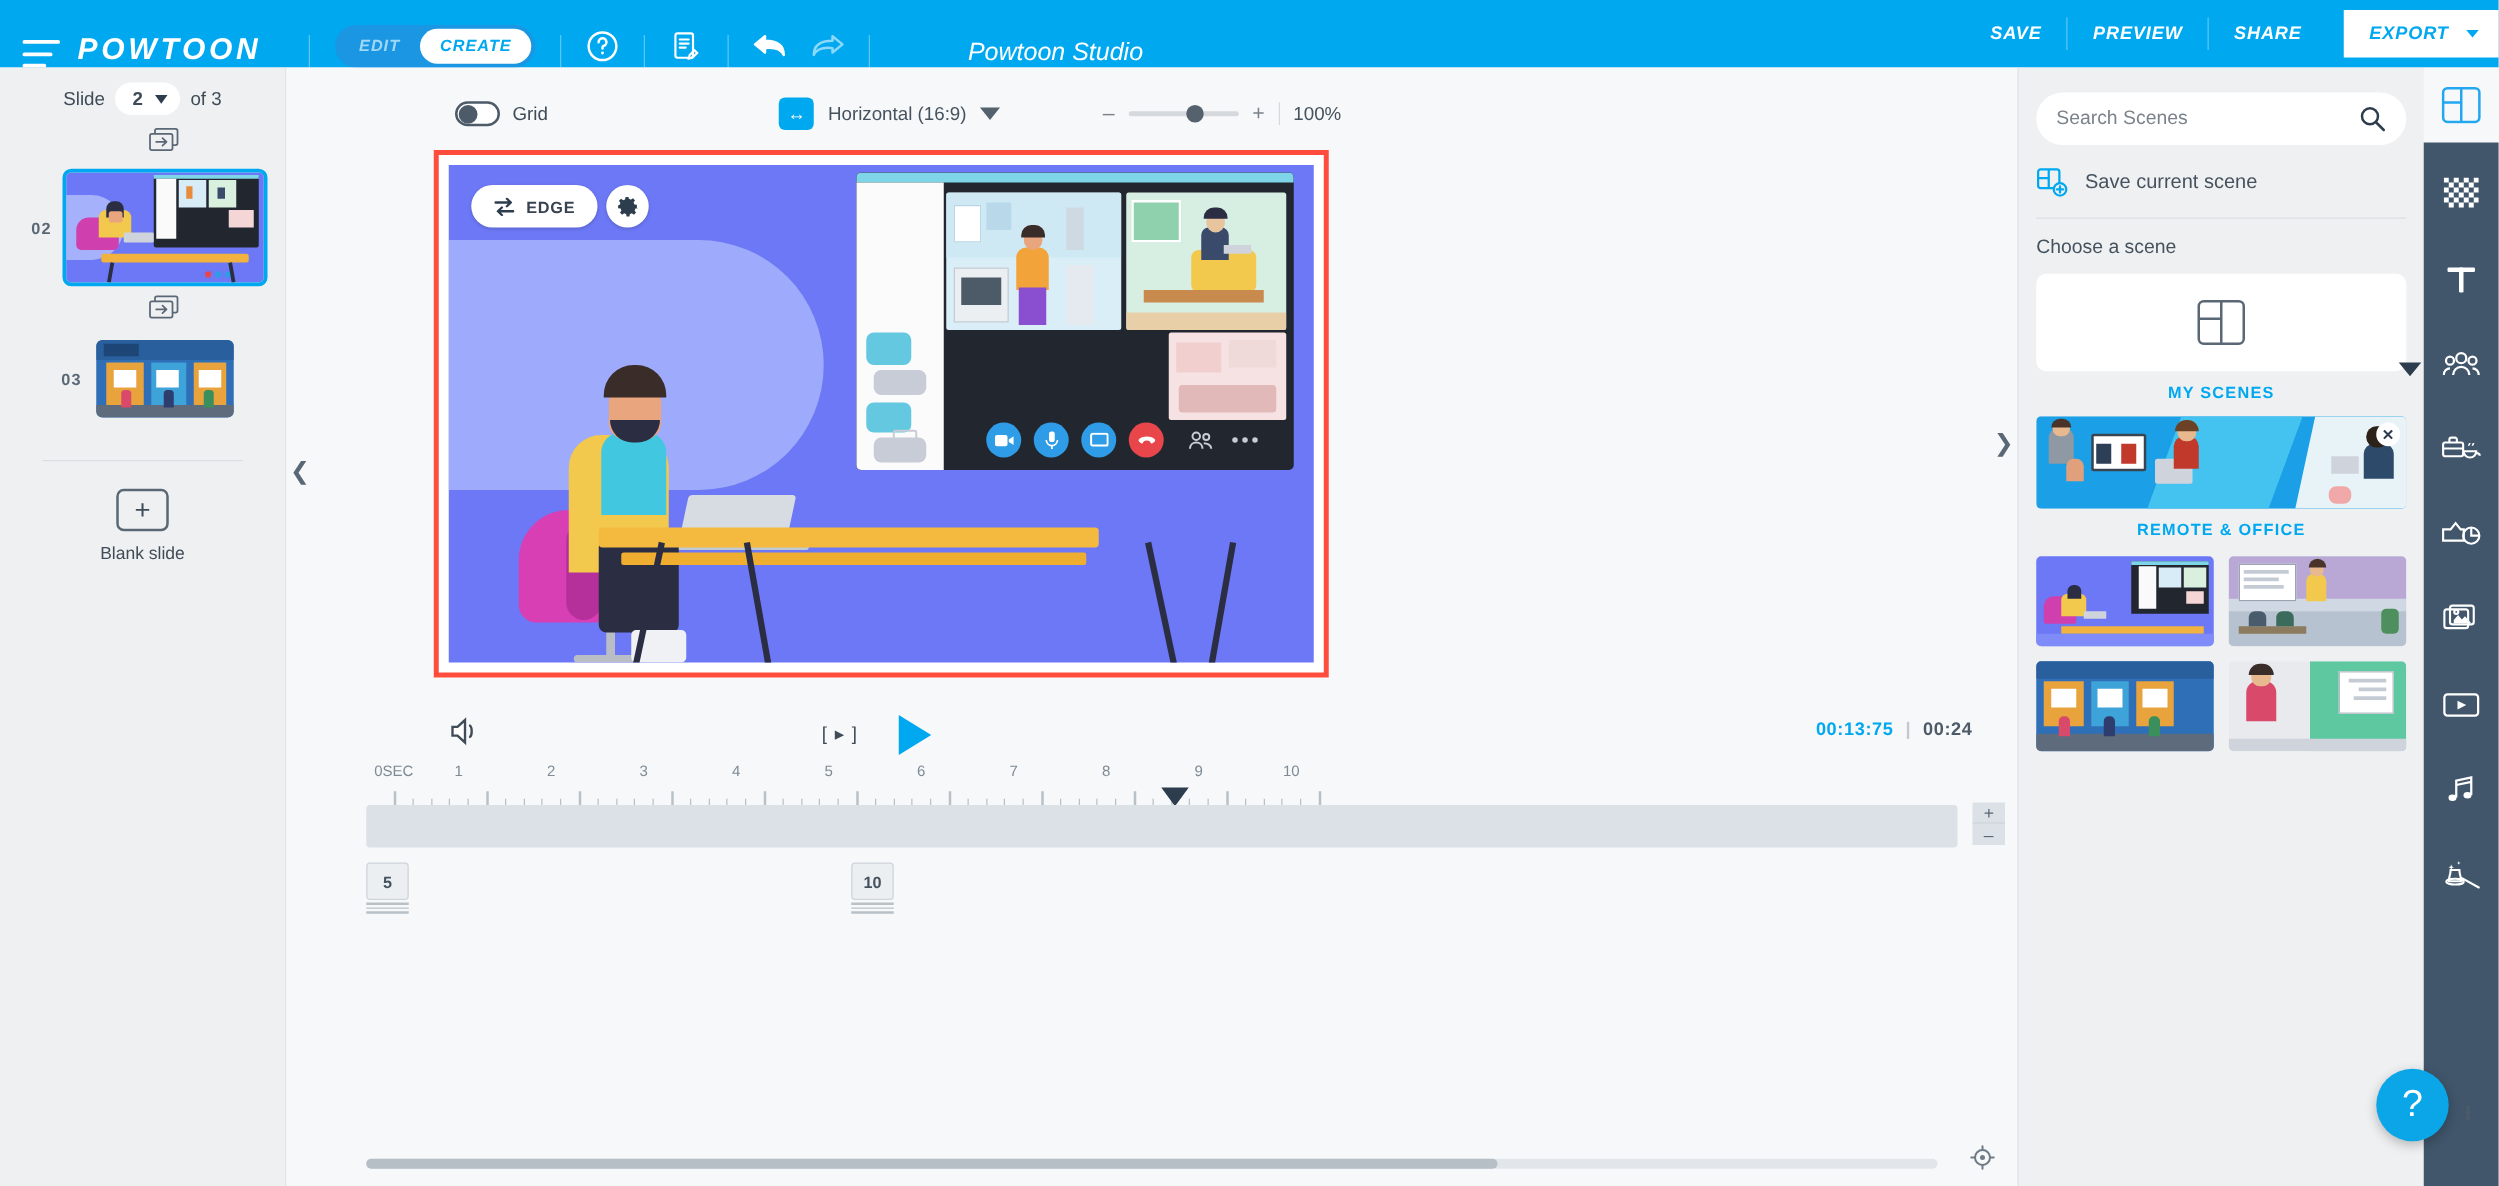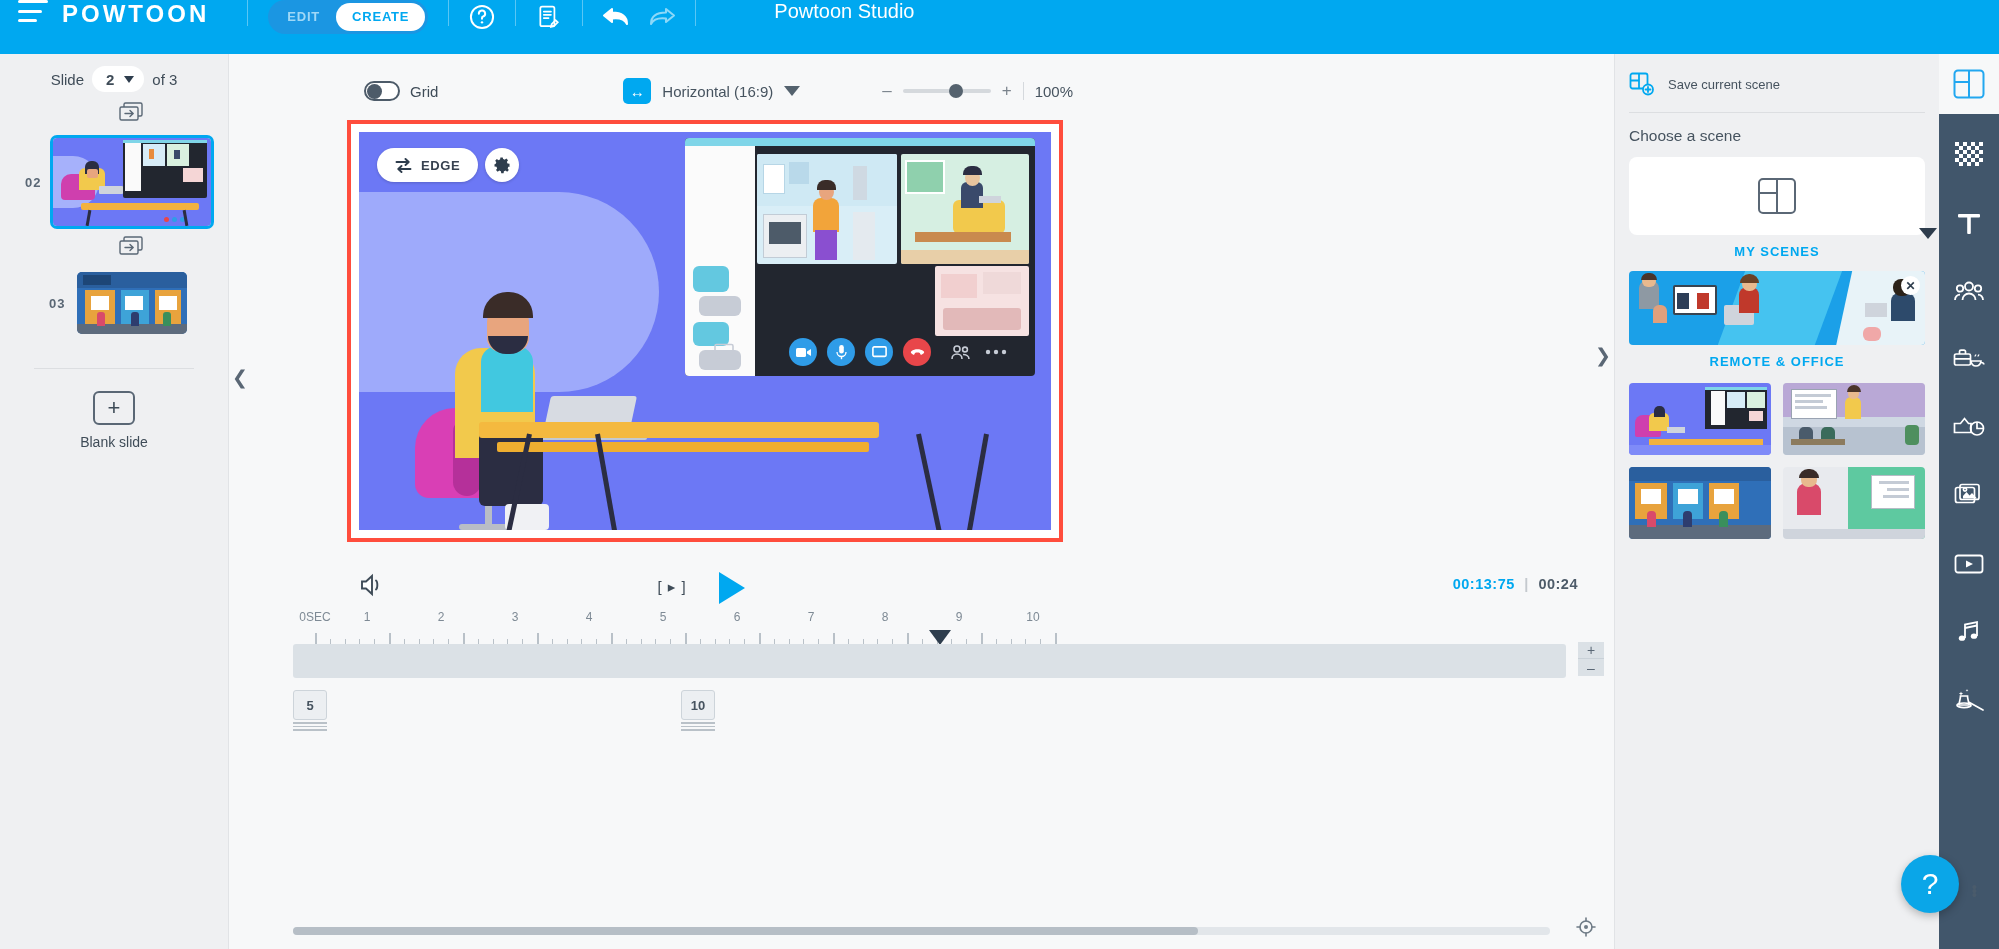--- a/index.html
+++ b/index.html
@@ -15,7 +15,7 @@
   
   .topbar {
     position: absolute; top: 0; left: 0; right: 0; height: 54px;
-    background: #00a8f0; display: flex; align-items: flex-start;
+    background: #00a8f0; display: flex; align-items: flex-end; font-style: italic;
   }
   .hamburger { width: 30px; height: 22px; margin-left: 18px; margin-right: 14px;
     display: flex; flex-direction: column; justify-content: space-between; cursor: pointer; }

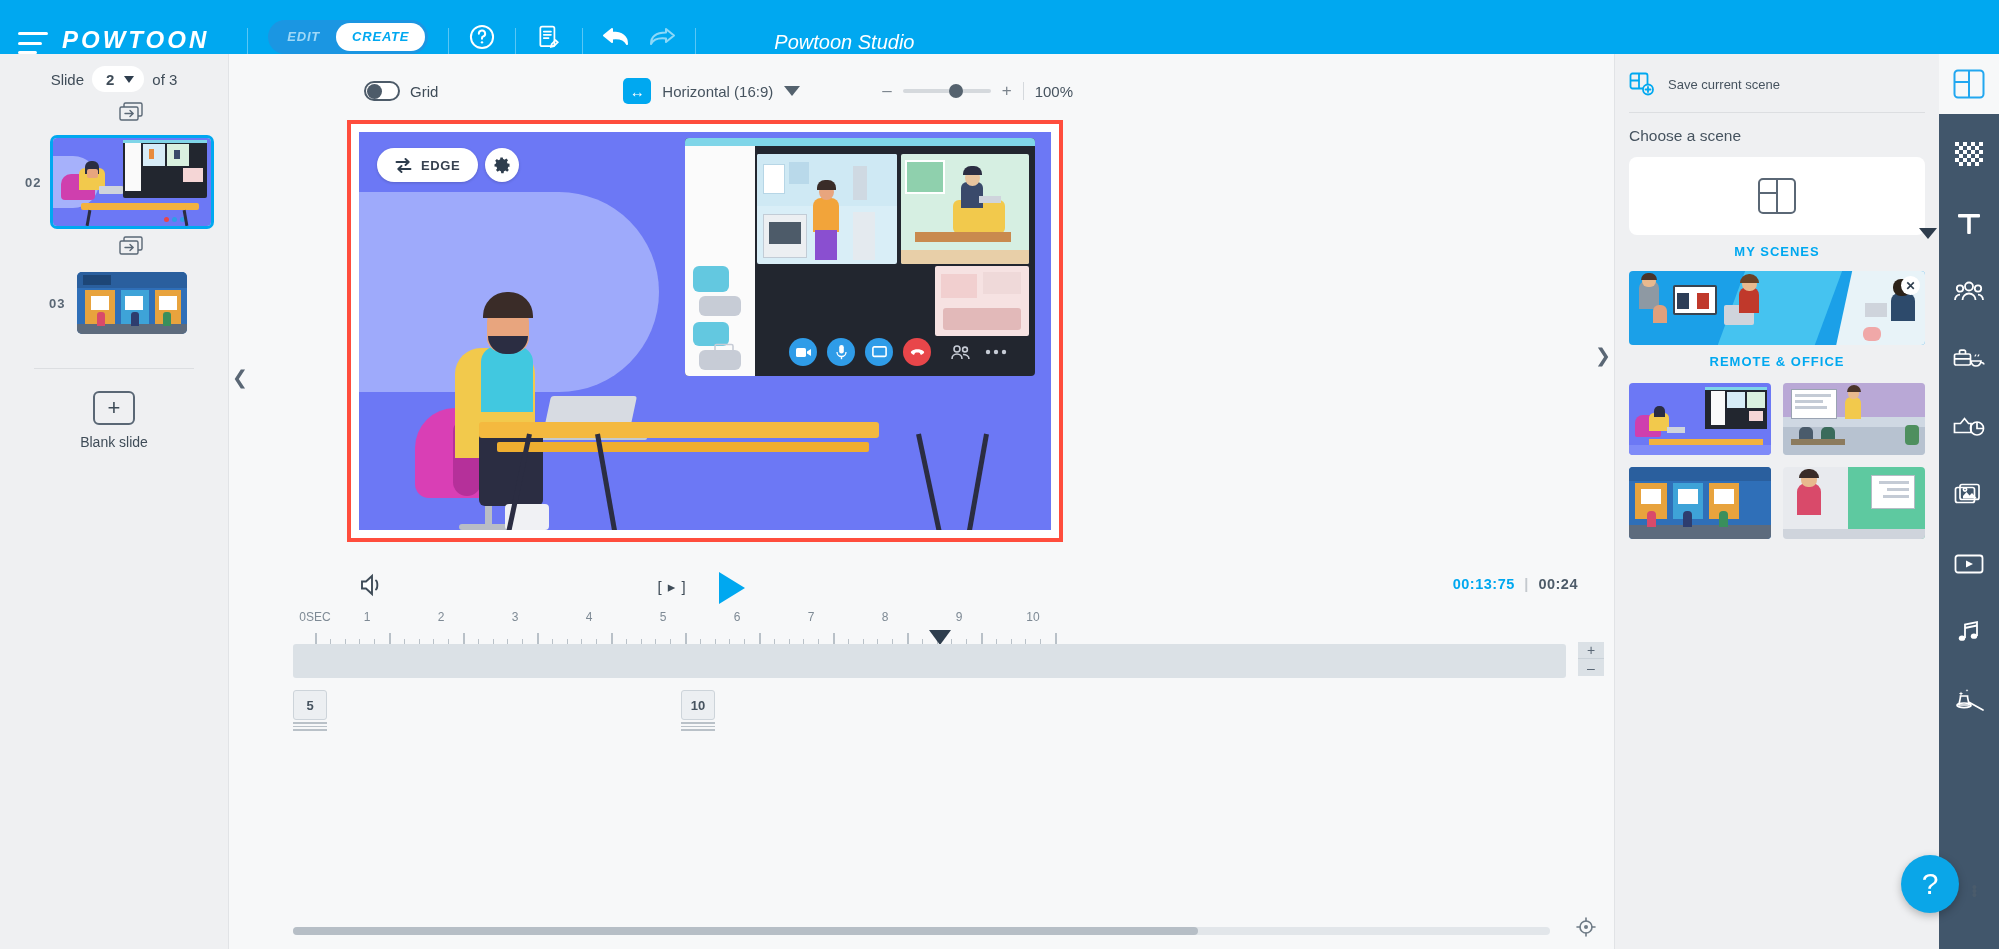--- a/index.html
+++ b/index.html
@@ -242,6 +242,17 @@
     </div>
     <div class="tb-sep"></div>
     <div class="studio-title">Powtoon Studio</div>
+    <div class="topbar-right">
+      <div class="tb-link">SAVE</div>
+      <div class="tb-sep" style="margin:0"></div>
+      <div class="tb-link">PREVIEW</div>
+      <div class="tb-sep" style="margin:0"></div>
+      <div class="tb-link">SHARE</div>
+      <div class="export-btn">
+        <span>EXPORT</span>
+        <span class="caret-dn"></span>
+      </div>
+    </div>
   </div>
 
   <div class="slides-panel">

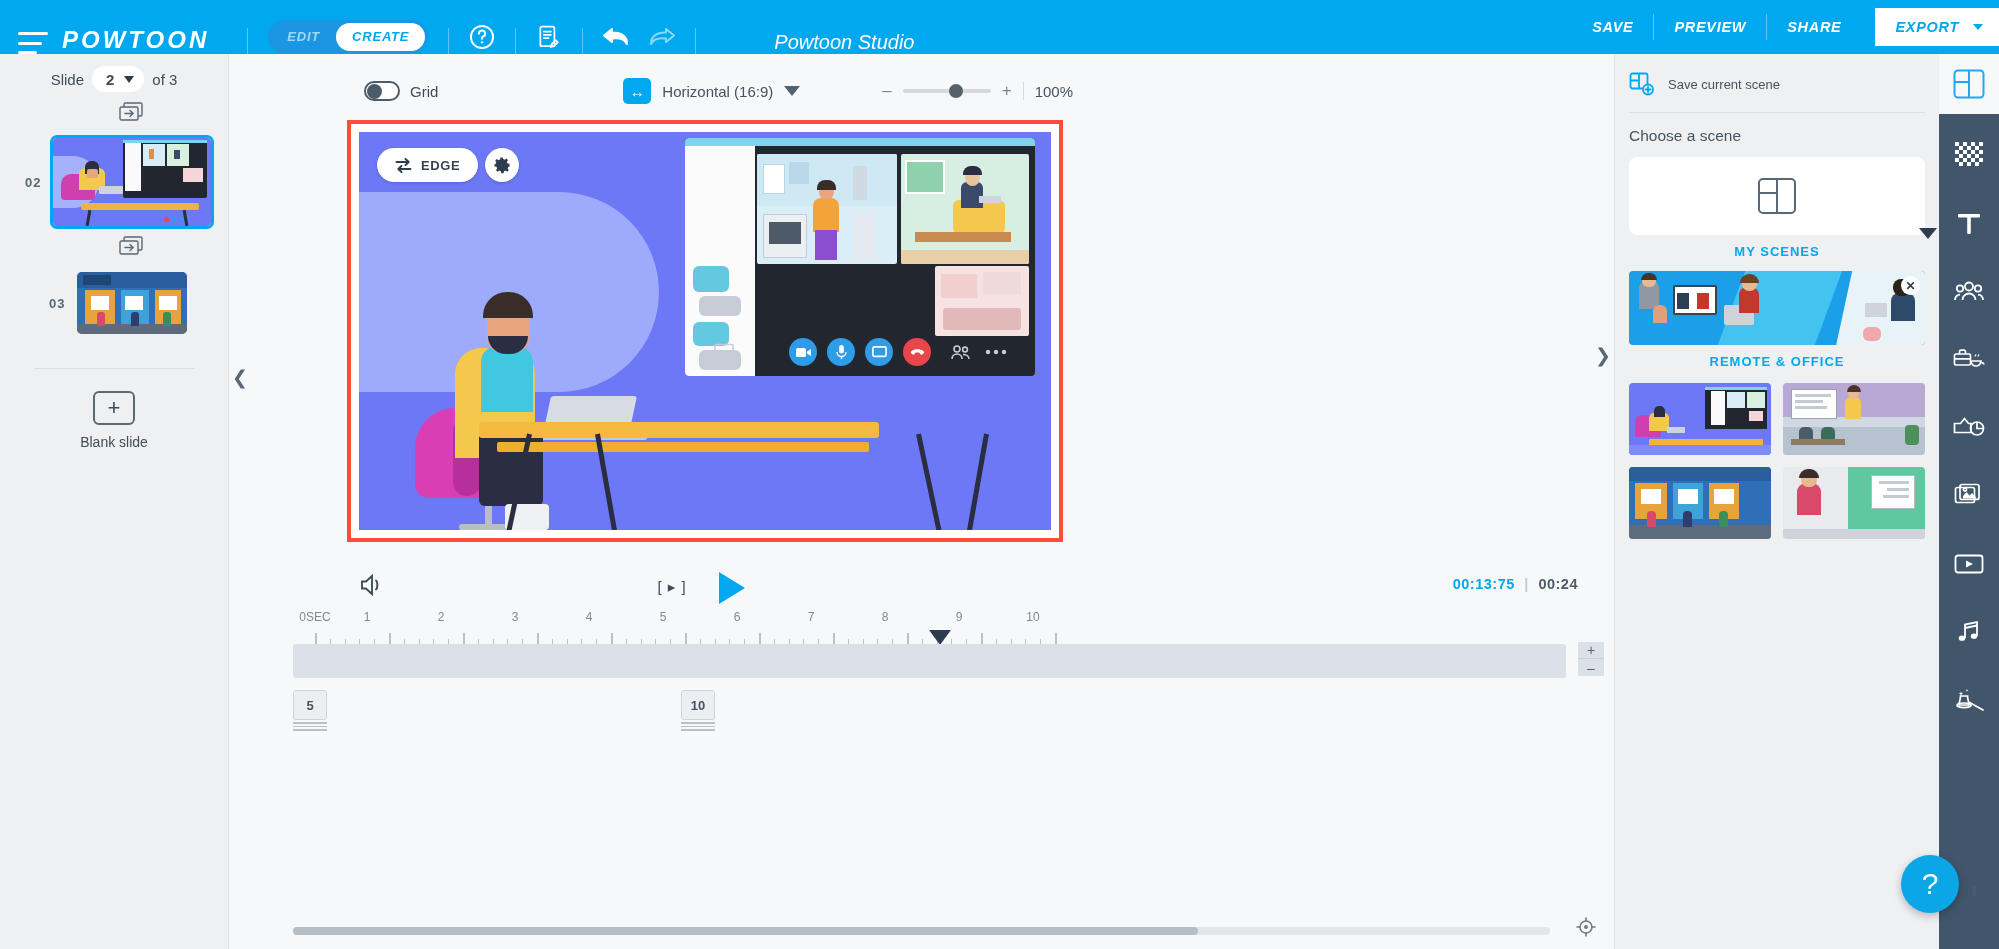--- a/index.html
+++ b/index.html
@@ -616,6 +616,13 @@
 
   <div class="rightpanel">
 
+    <div class="search-box">
+      <input type="text" placeholder="Search Scenes" style="">
+      <svg width="22" height="22" viewBox="0 0 22 22" fill="none" stroke="#2e3d4d" stroke-width="2">
+        <circle cx="9" cy="9" r="6.4"></circle>
+          <path d="M13.8 13.8L20 20" stroke-linecap="round"></path>
+      </svg>
+    </div>
 
     <div class="save-scene">
       <svg width="26" height="24" viewBox="0 0 26 24" fill="none" stroke="#00a8f0" stroke-width="1.8">

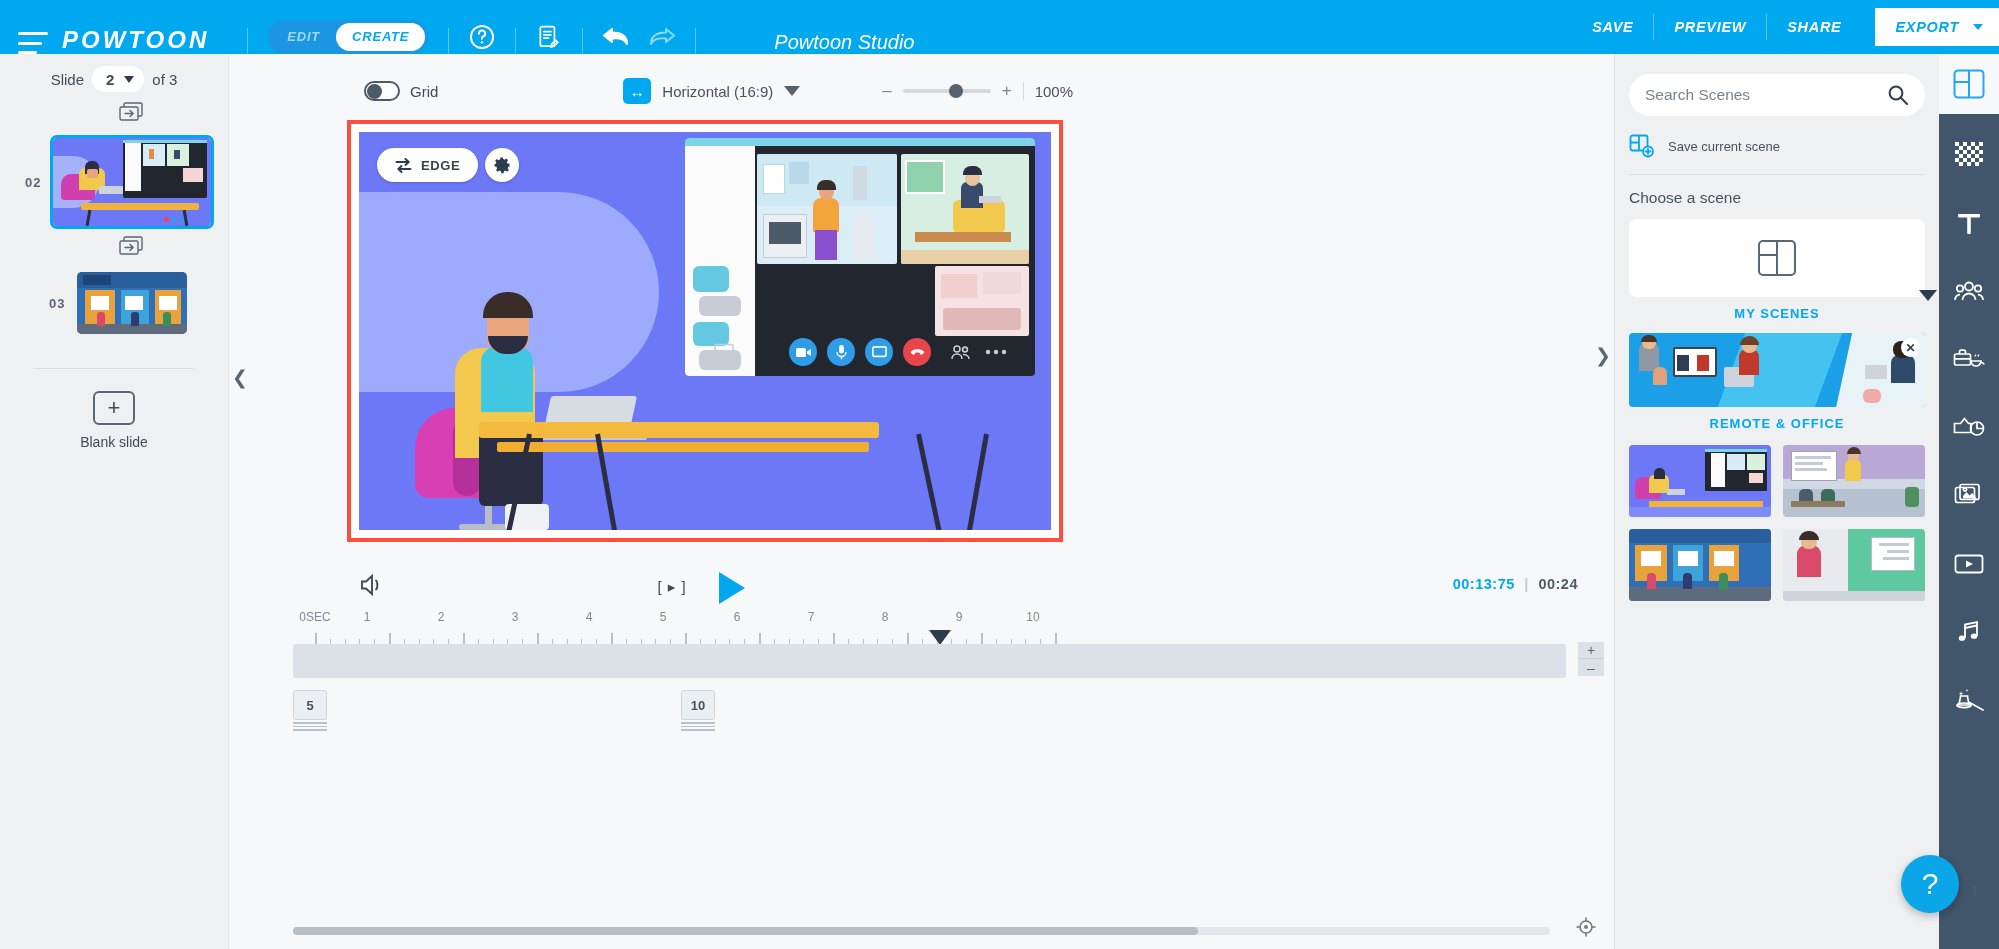--- a/index.html
+++ b/index.html
@@ -167,7 +167,7 @@
   .search-box input { border: 0; outline: 0; flex: 1; font-size: 15.5px; color: #46535f; font-family: inherit; background: transparent; }
   .search-box input::placeholder { color: #7a838c; }
   .save-scene { margin: 18px 14px 0; display: flex; align-items: center; gap: 13px; cursor: pointer; }
-  .save-scene span { font-size: 13px; color: #46535f; }
+  .save-scene span { font-size: 16px; color: #46535f; }
   .rp-divider { margin: 16px 14px 0; height: 1px; background: #dcdee1; }
   .choose-lbl { margin: 14px 14px 0; font-size: 15.5px; color: #46535f; }
   .myscene-card {

